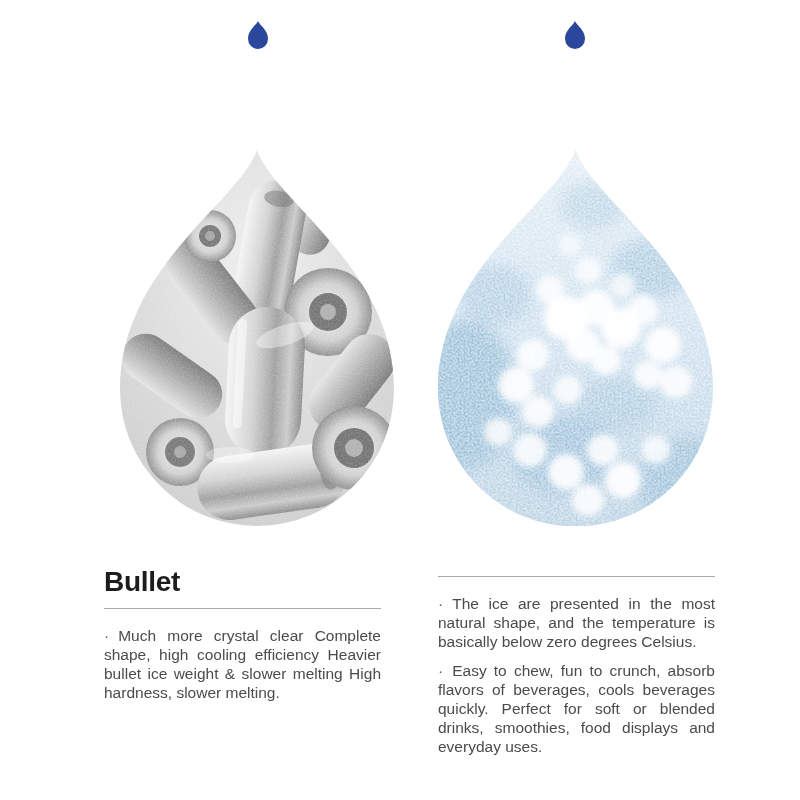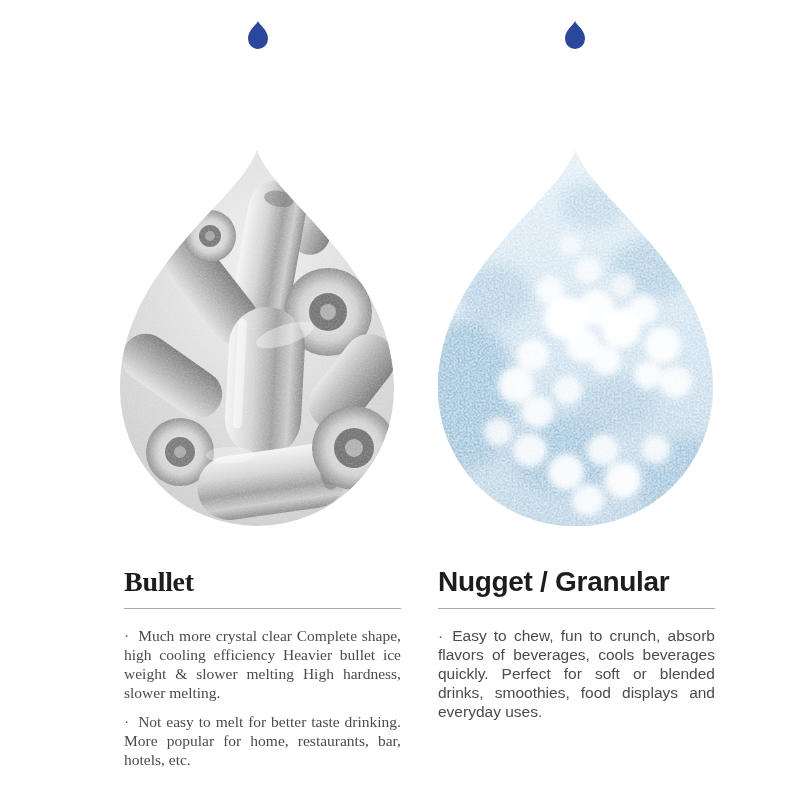--- a/index.html
+++ b/index.html
@@ -16,7 +16,7 @@
   .section-right .big-drop{left:438px;width:275px;}
 
   .text-block{position:absolute;top:566px;width:277px;}
-  .section-left .text-block{left:124px;font-family:Liberation Serif, serif;}
+  .section-left .text-block{left:104px;}
   .section-right .text-block{left:438px;}
 
   .heading{margin:0;font-size:28px;line-height:32px;font-weight:bold;color:#1d1d1f;letter-spacing:-0.3px;}

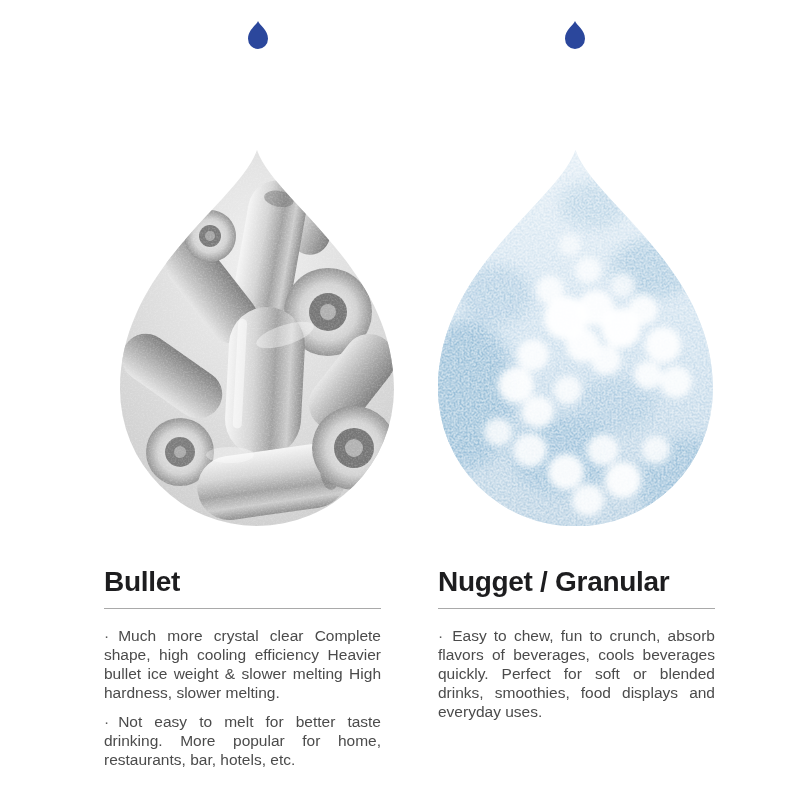--- a/index.html
+++ b/index.html
@@ -194,7 +194,6 @@
     </svg>
 
     <div class="text-block">
-      <h2 class="heading">Nugget / Granular</h2>
       <div class="divider"></div>
       <p class="para"><span class="mark">·</span><span>Easy to chew, fun to crunch, absorb flavors of beverages, cools beverages quickly. Perfect for soft or blended drinks, smoothies, food displays and everyday uses.</span></p>
     </div>

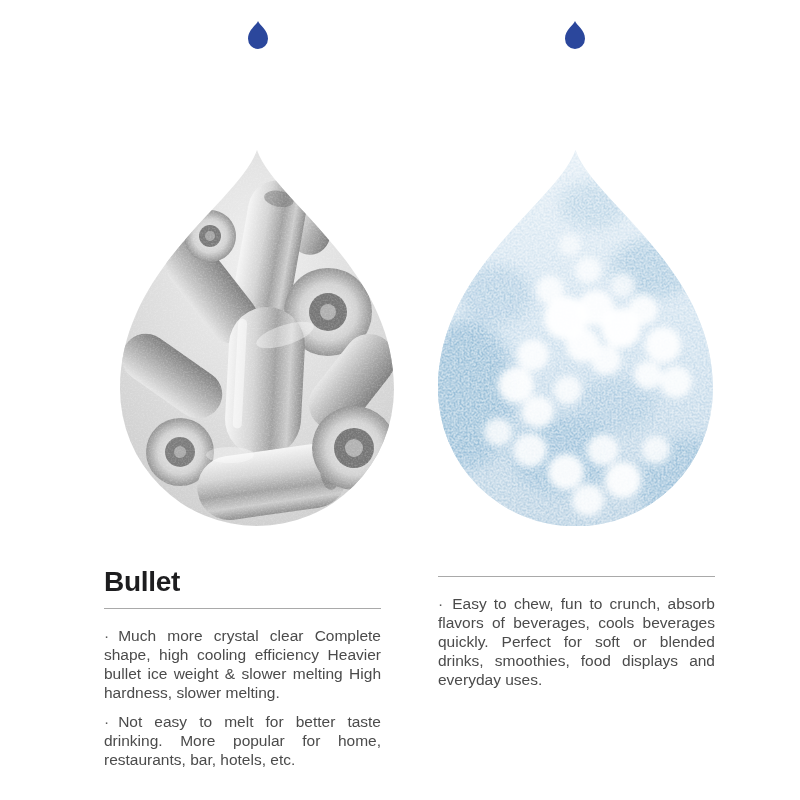--- a/index.html
+++ b/index.html
@@ -195,6 +195,7 @@
 
     <div class="text-block">
       <div class="divider"></div>
+      <p class="para"><span class="mark">·</span><span>The ice are presented in the most natural shape, and the temperature is basically below zero degrees Celsius.</span></p>
       <p class="para"><span class="mark">·</span><span>Easy to chew, fun to crunch, absorb flavors of beverages, cools beverages quickly. Perfect for soft or blended drinks, smoothies, food displays and everyday uses.</span></p>
     </div>
   </section>

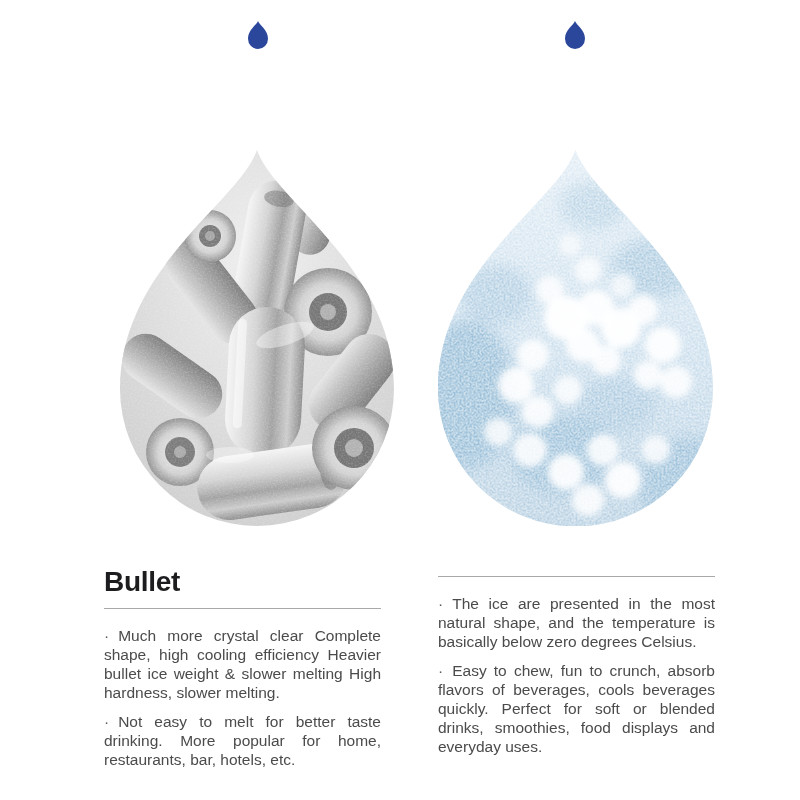--- a/index.html
+++ b/index.html
@@ -122,7 +122,6 @@
       <h2 class="heading">Bullet</h2>
       <div class="divider"></div>
       <p class="para"><span class="mark">·</span><span>Much more crystal clear Complete shape, high cooling efficiency Heavier bullet ice weight &amp; slower melting High hardness, slower melting.</span></p>
-      <p class="para"><span class="mark">·</span><span>Not easy to melt for better taste drinking. More popular for home, restaurants, bar, hotels, etc.</span></p>
     </div>
   </section>
 

